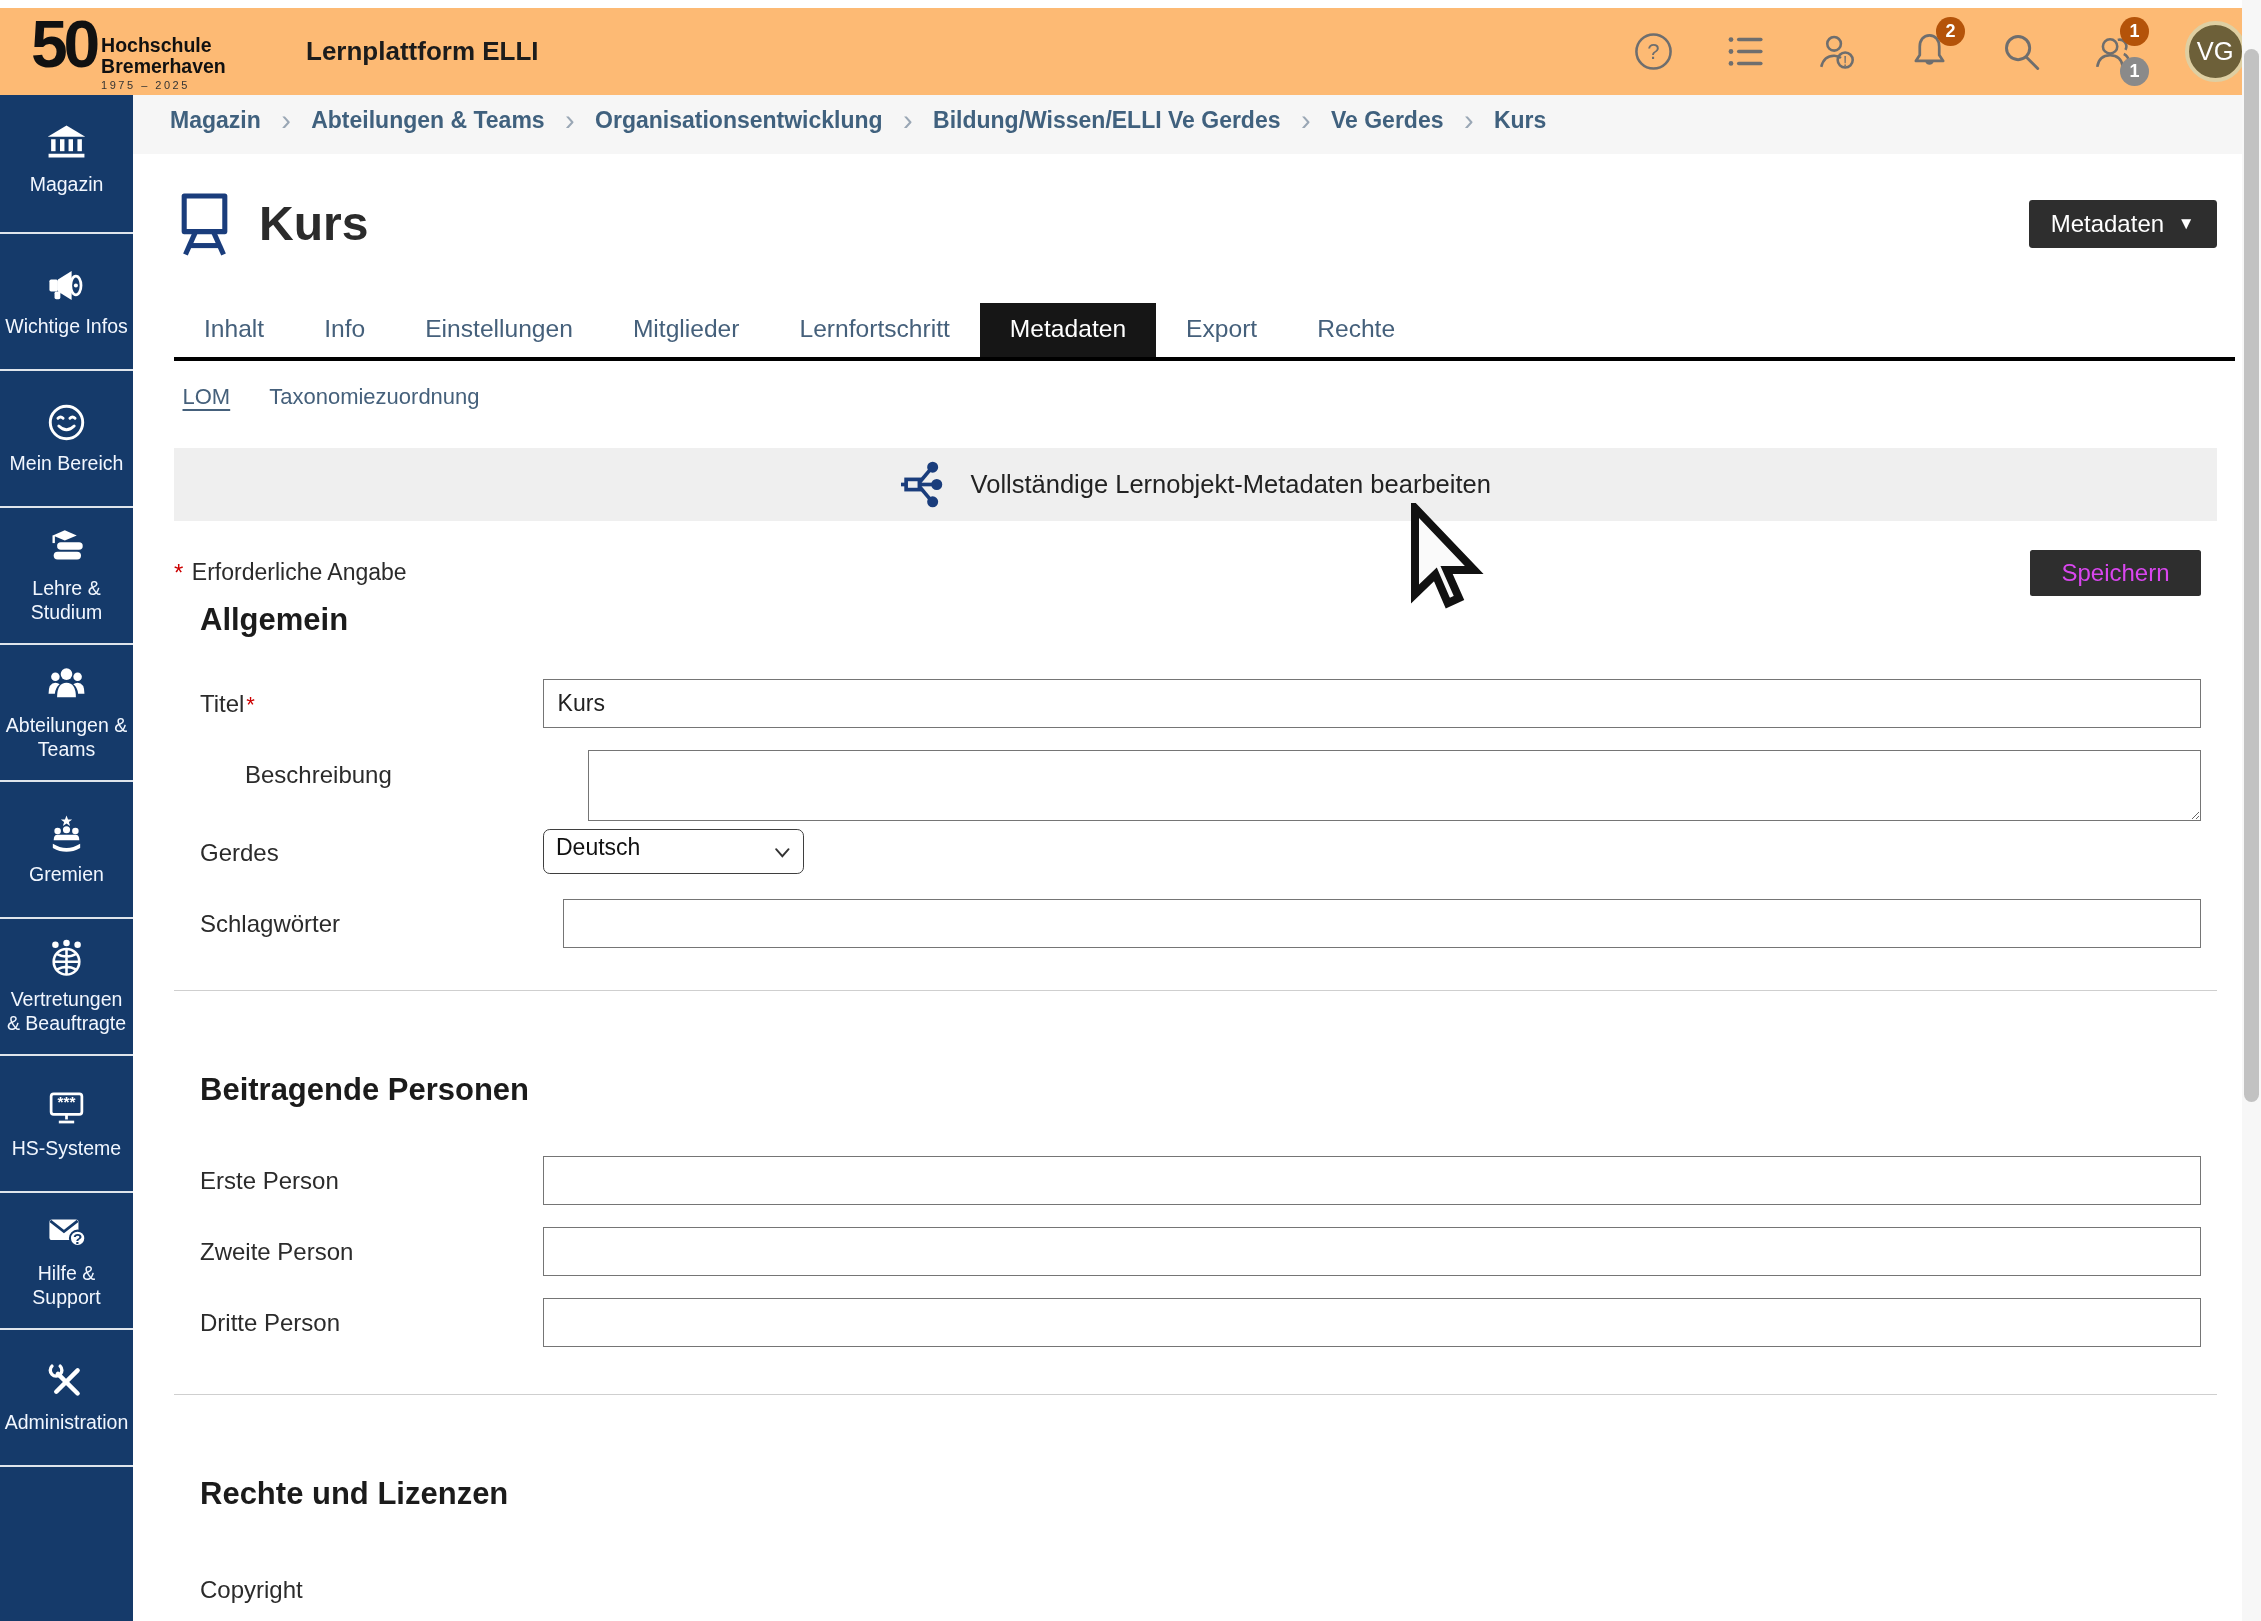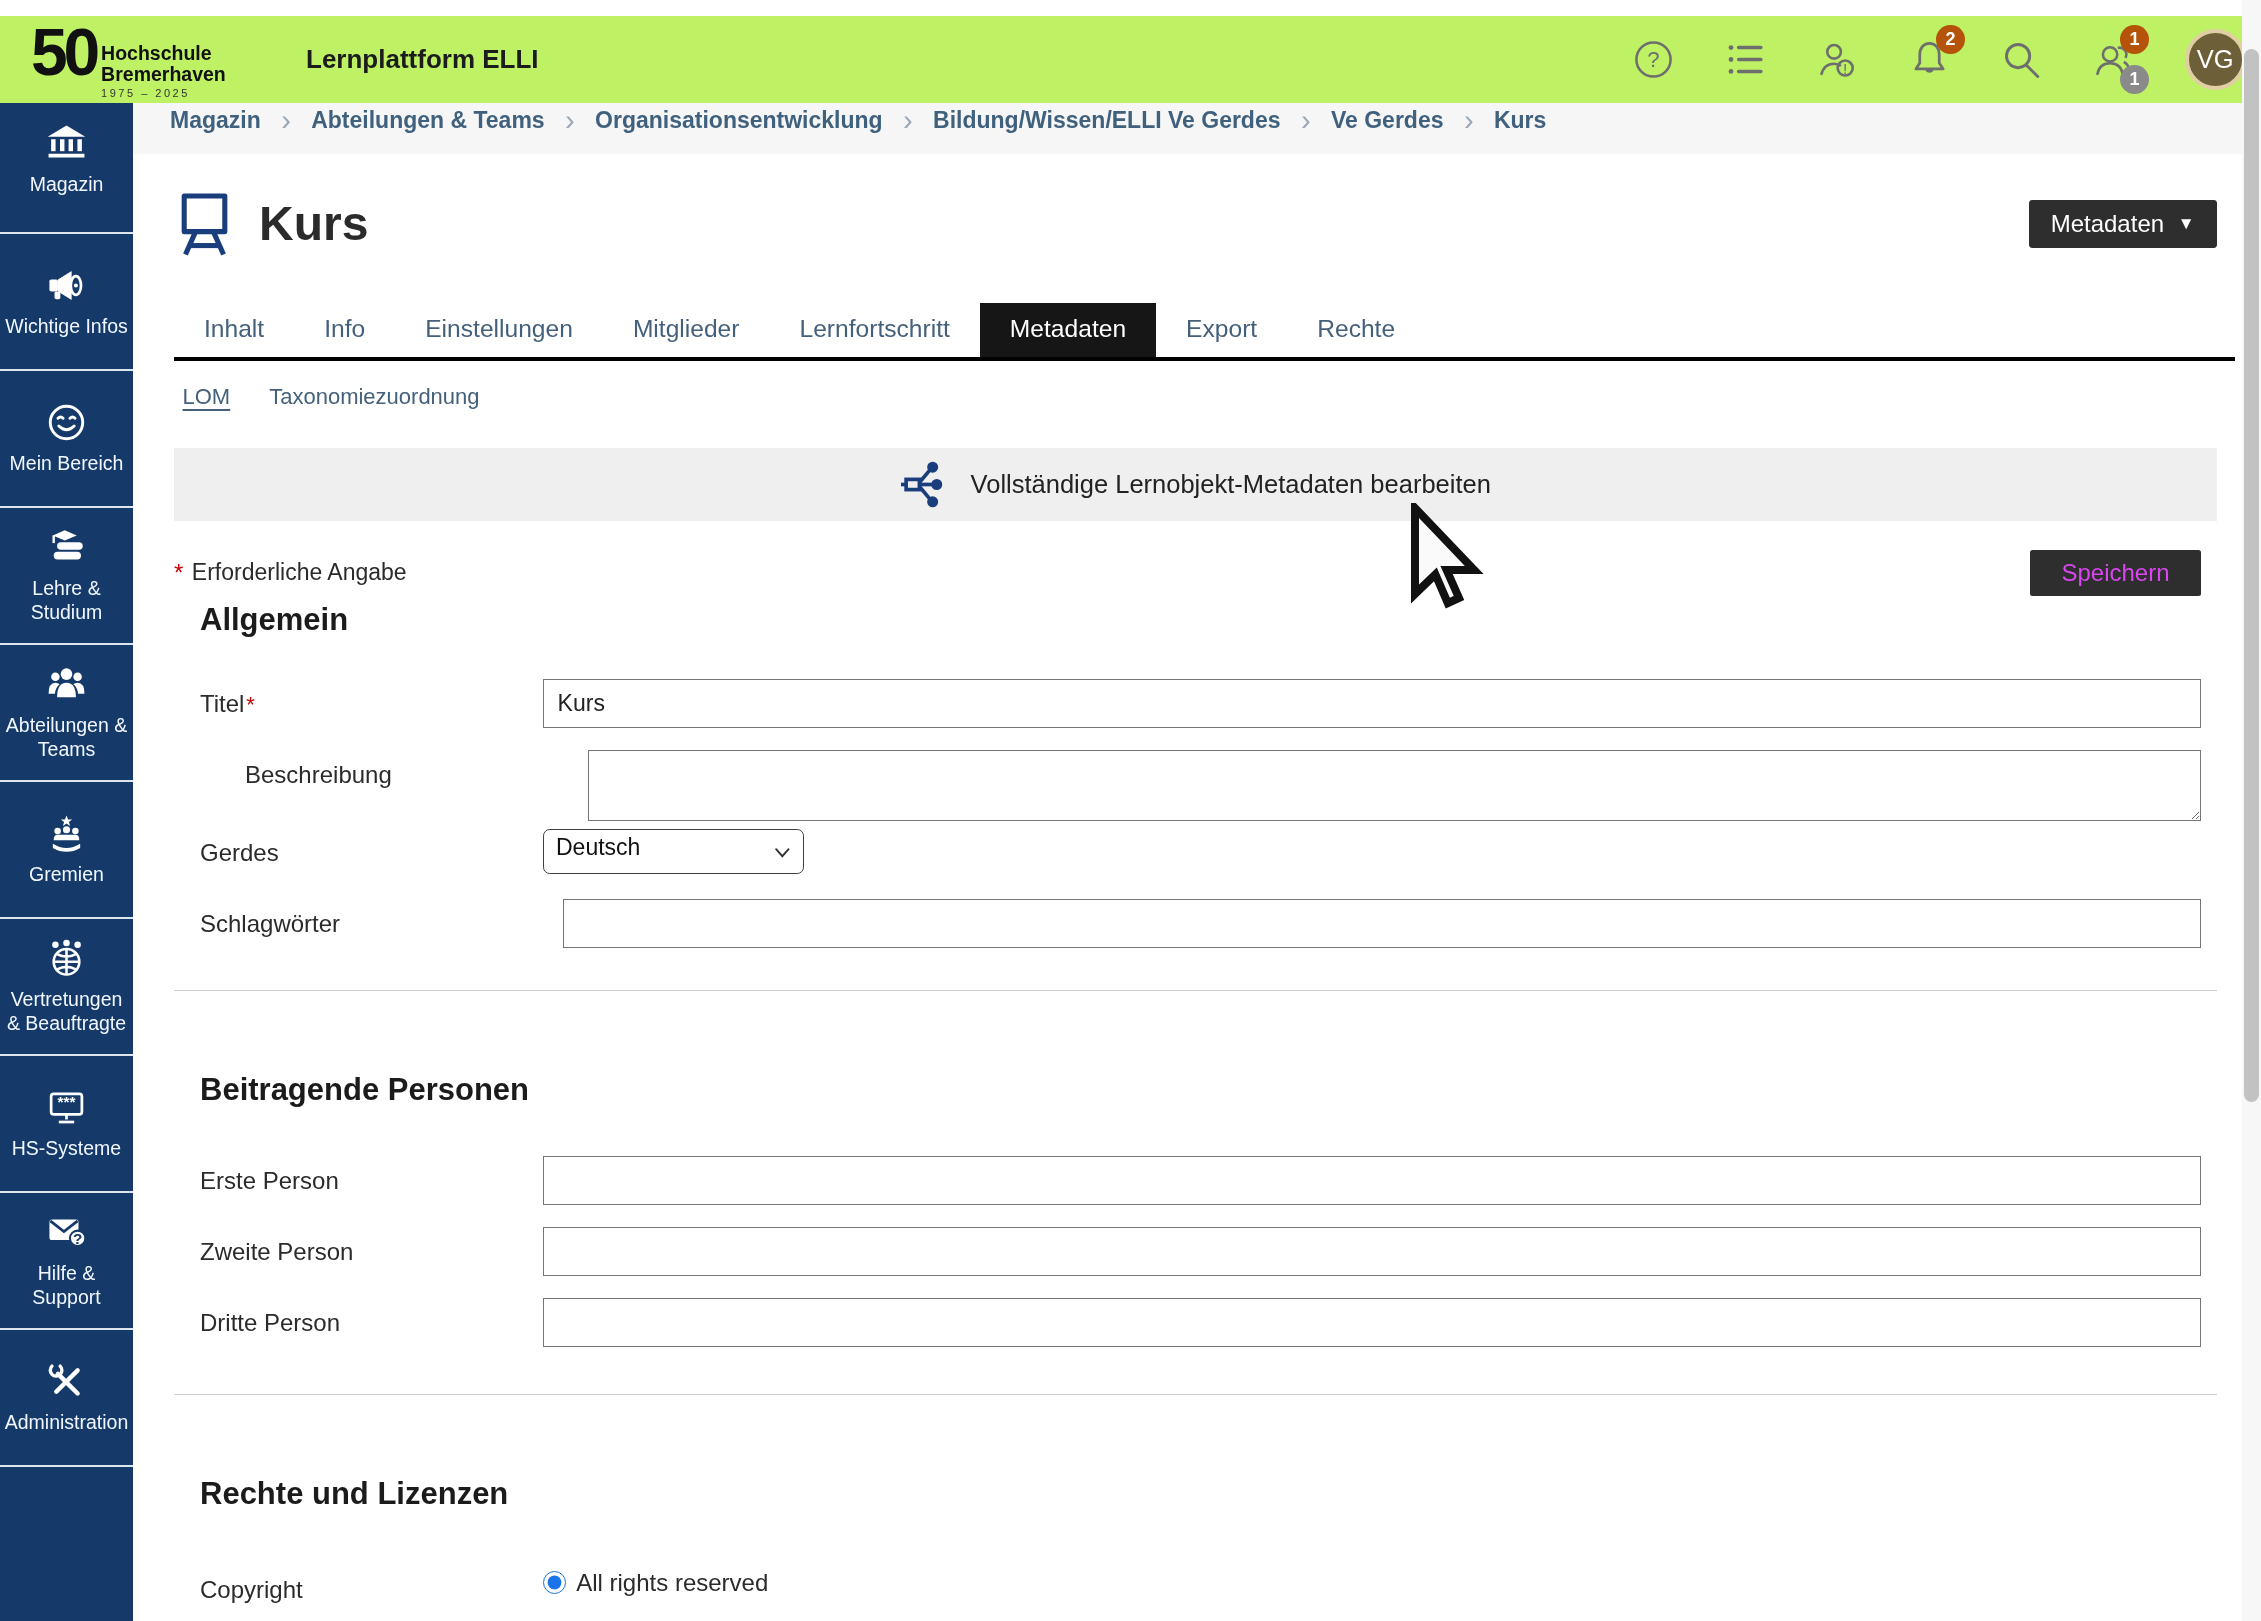--- a/index.html
+++ b/index.html
@@ -8,7 +8,7 @@
   .page { position:relative; width:2261px; height:1621px; overflow:hidden; background:#fff; }
 
   
-  .topbar { position:absolute; top:16px; left:0; width:2261px; height:87px; background:#bef264; z-index:5; }
+  .topbar { position:absolute; top:8px; left:0; width:2261px; height:87px; background:#fdba74; z-index:5; }
   .logo { position:absolute; left:31px; top:5.1px; display:flex; align-items:flex-start; }
   .logo-big { font-size:66px; font-weight:800; letter-spacing:-4.2px; color:#111; line-height:0.95; }
   .logo-text { margin-left:5.1px; margin-top:22px; }

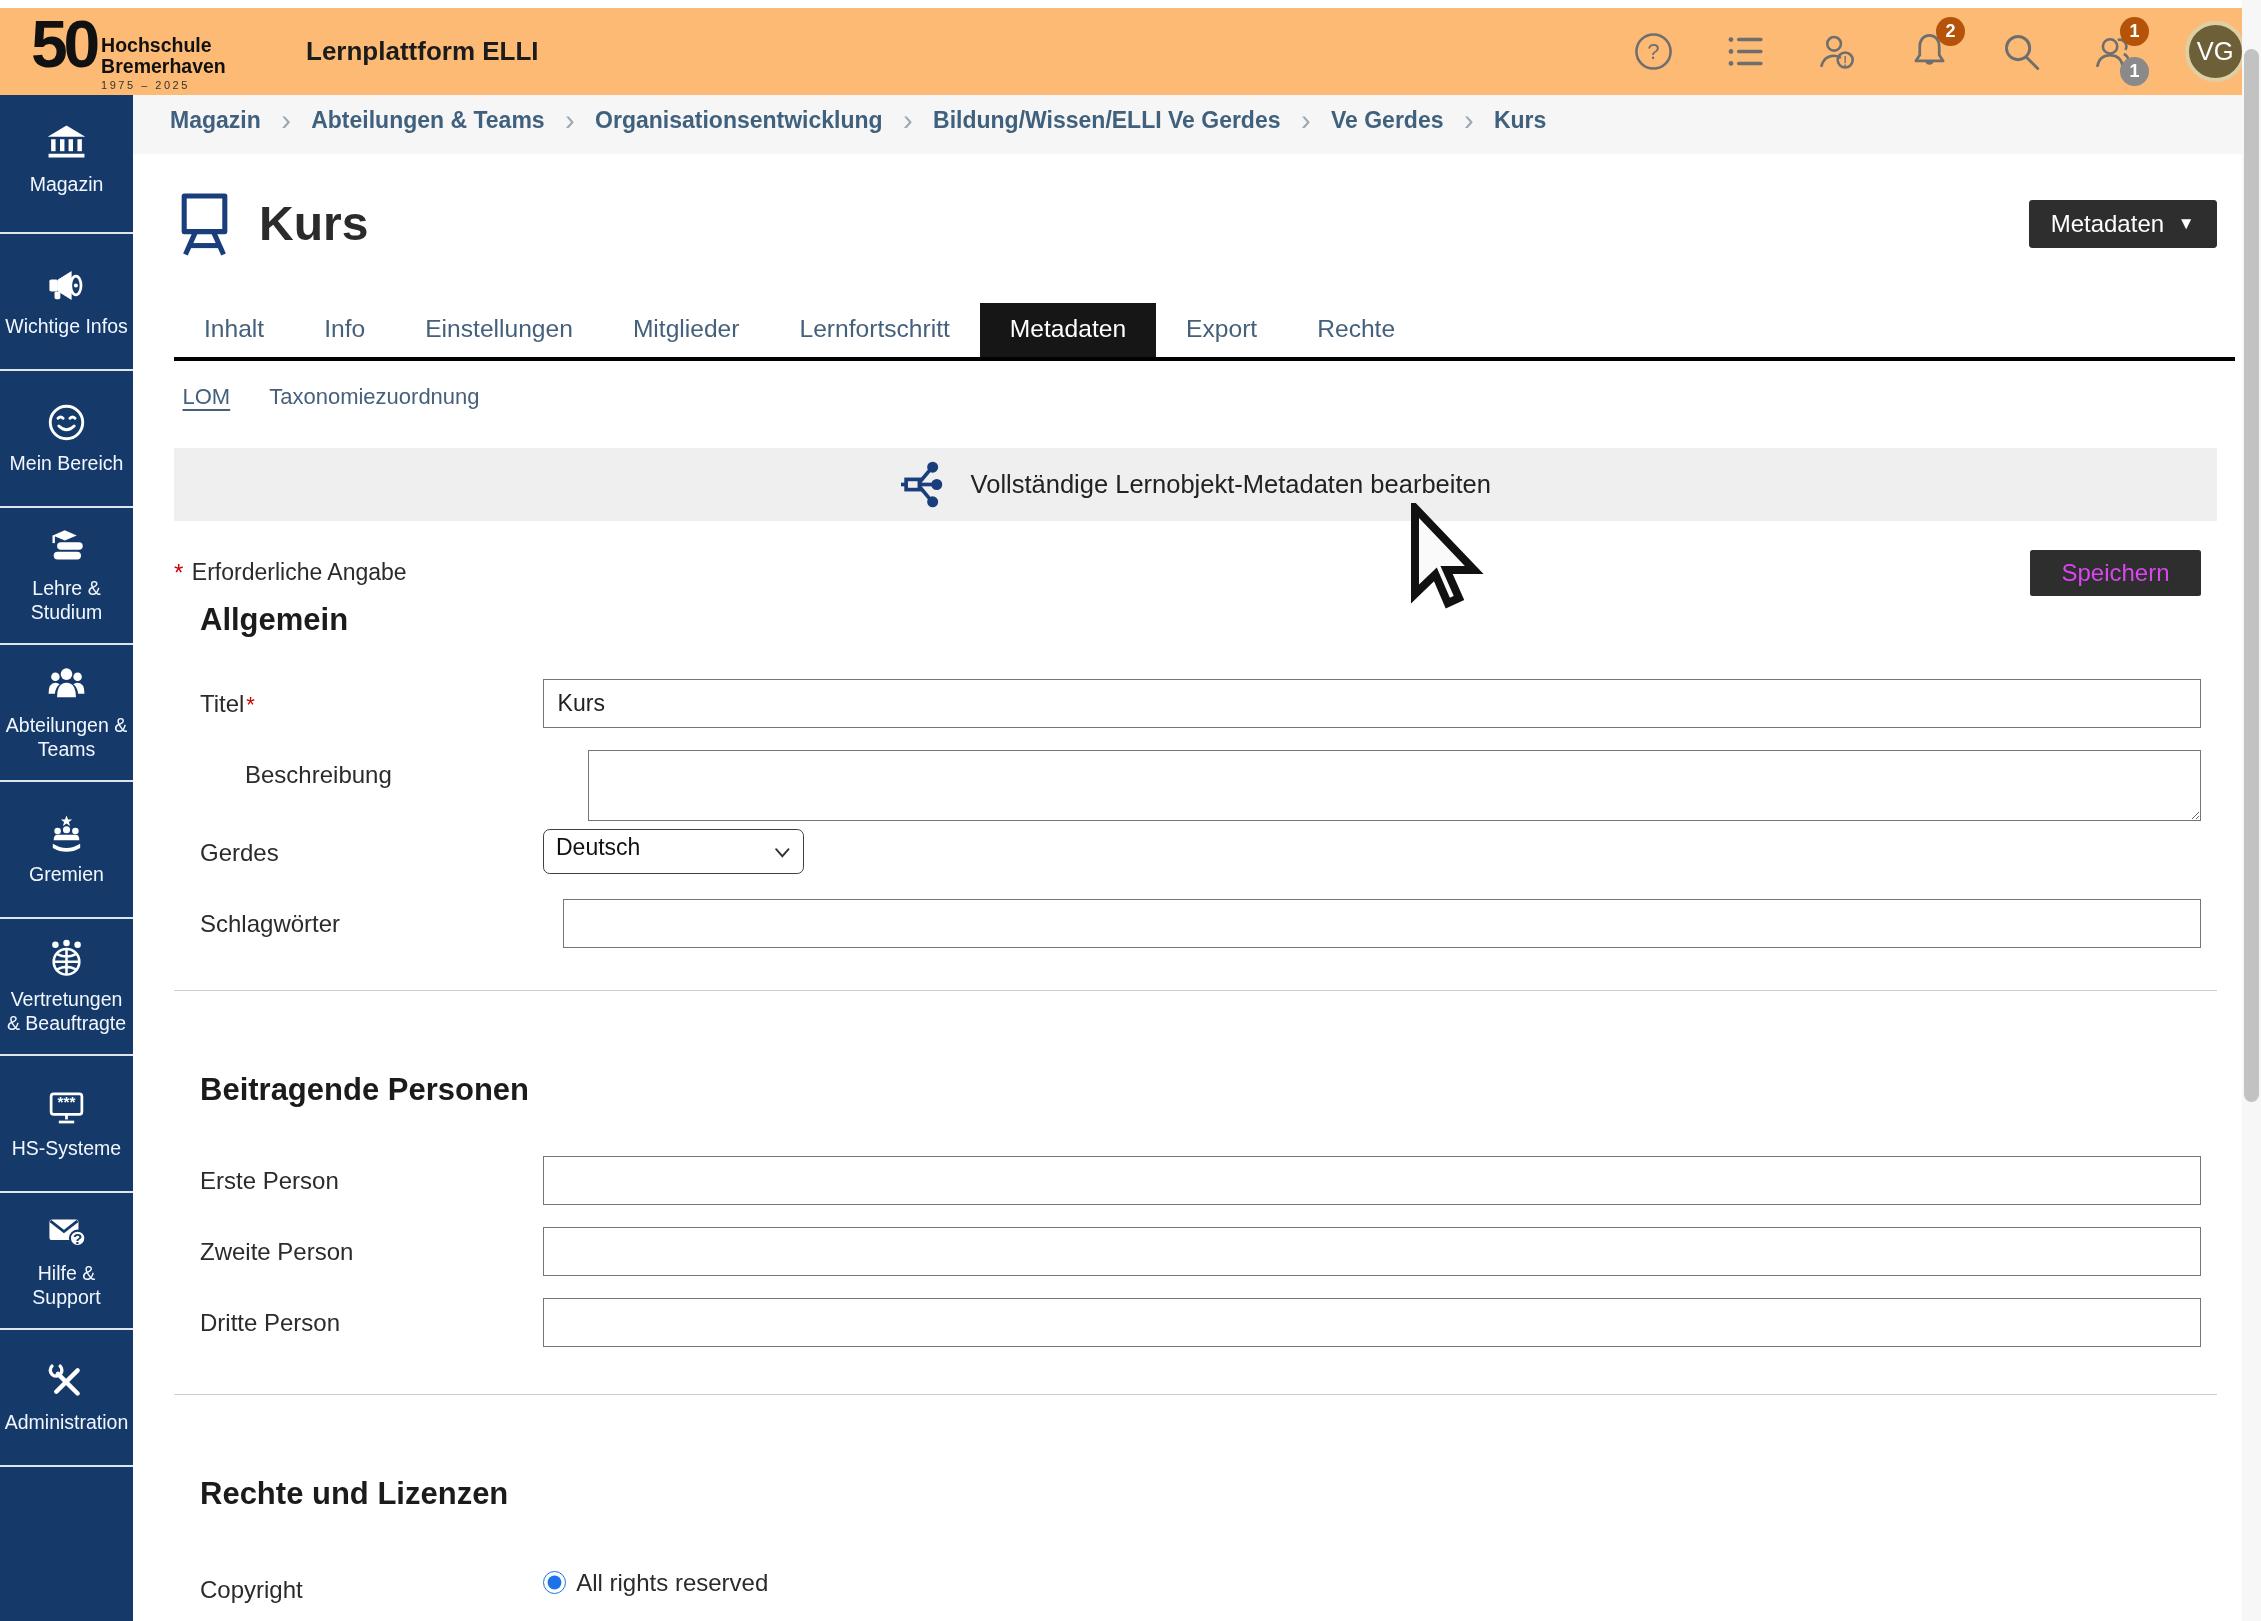--- a/index.html
+++ b/index.html
@@ -418,10 +418,6 @@
       <div class="form">
         <div class="form-row row-copyright">
           <div class="f-label">Copyright</div>
-          <div class="radio-row">
-            <input type="radio" checked="" style="">
-            <span class="radio-label">All rights reserved</span>
-          </div>
         </div>
       </div>
 

